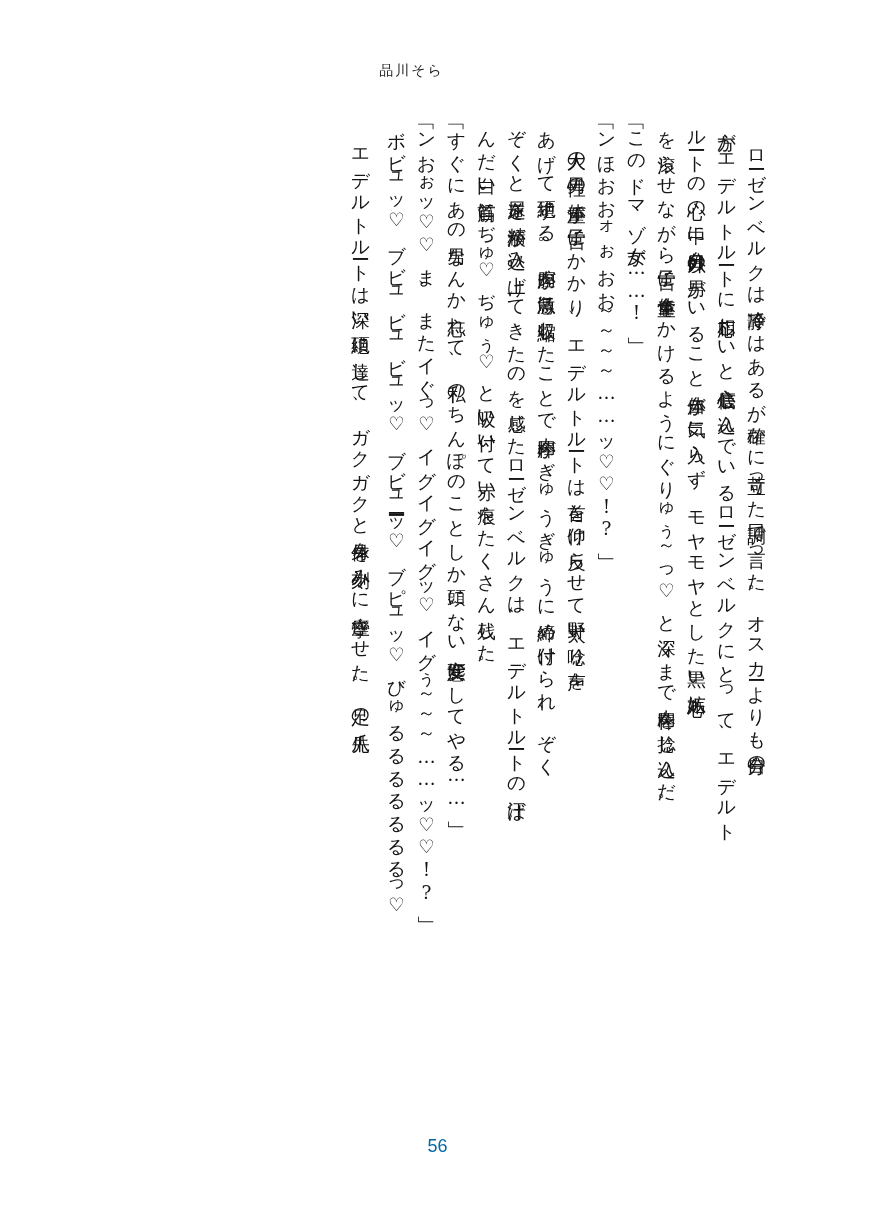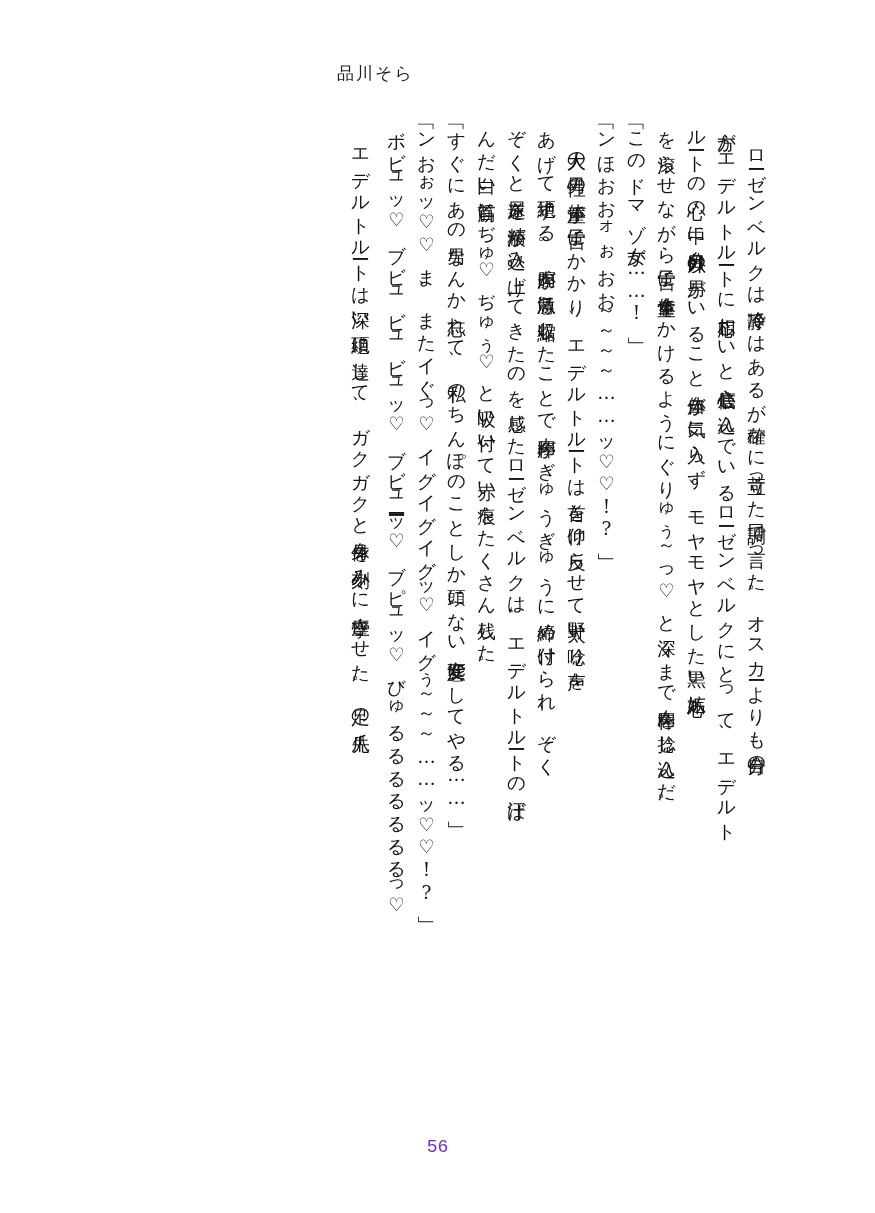--- a/index.html
+++ b/index.html
@@ -25,9 +25,10 @@
     left: 0;
     width: 751px;
     text-align: center;
-    font-size: 17px;
+    font-size: 14px;
     letter-spacing: 2px;
     color: #1d1d1d;
+    padding-left: 36px;
   }
   .folio {
     position: absolute;

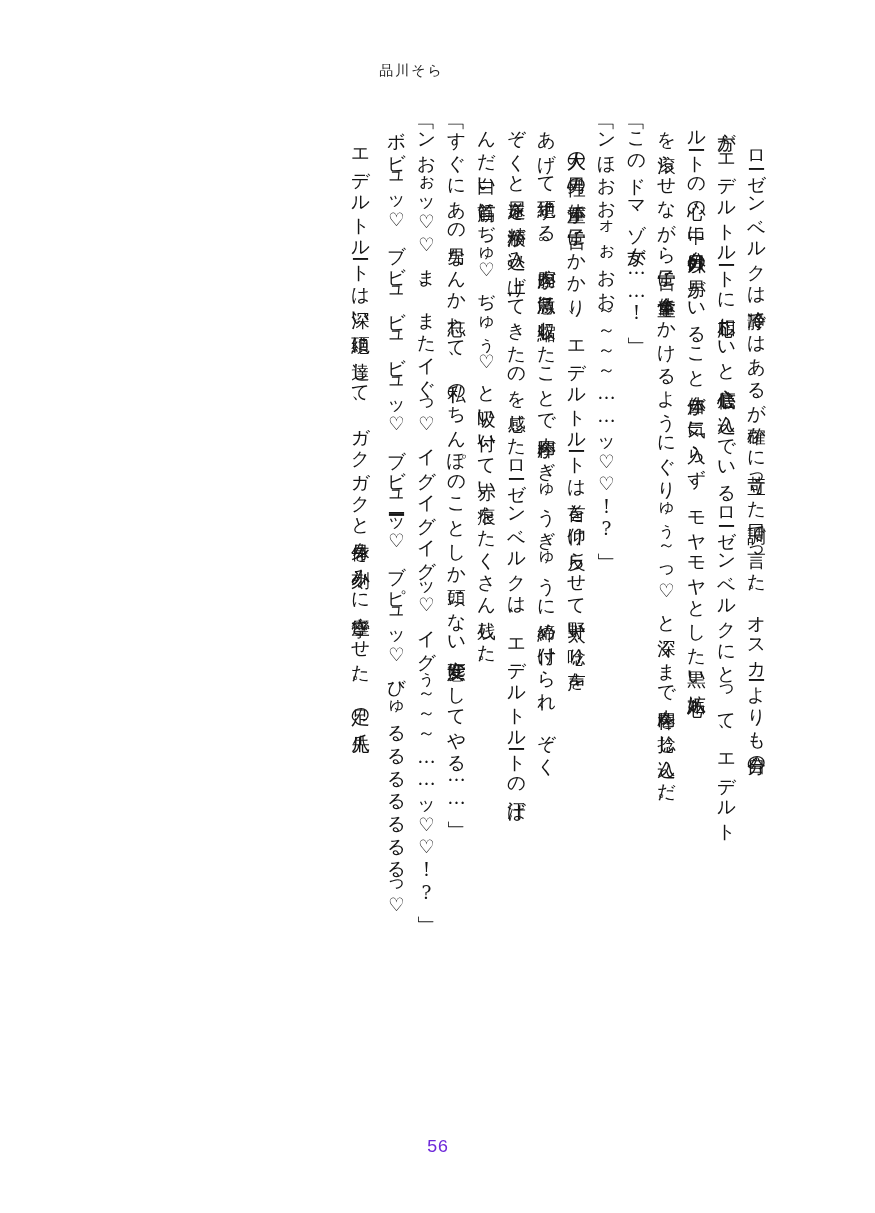--- a/index.html
+++ b/index.html
@@ -37,8 +37,8 @@
     width: 875px;
     text-align: center;
     font-size: 18px;
-    color: #6d28d9;
-    font-family: Liberation Mono, monospace;
+    color: #0369a1;
+    font-family: Liberation Sans, sans-serif;
   }
   .body-area {
     position: absolute;

